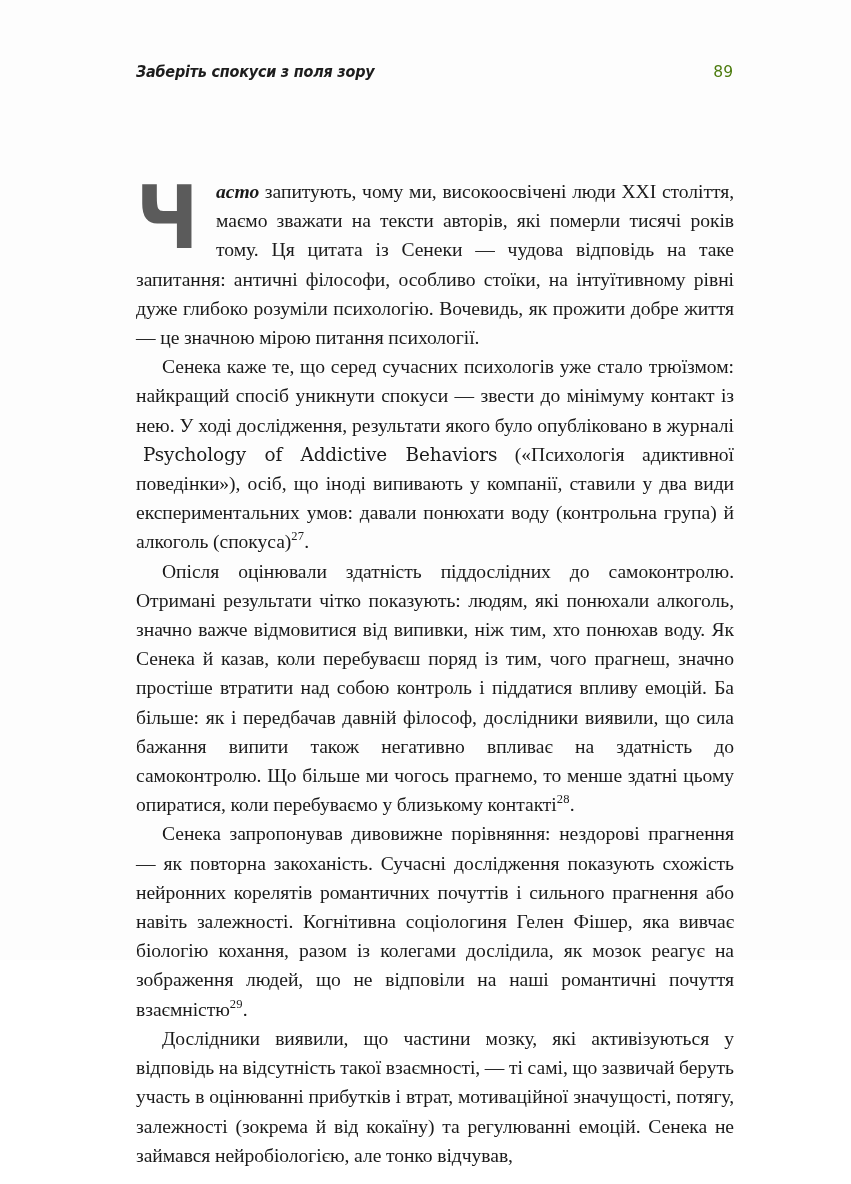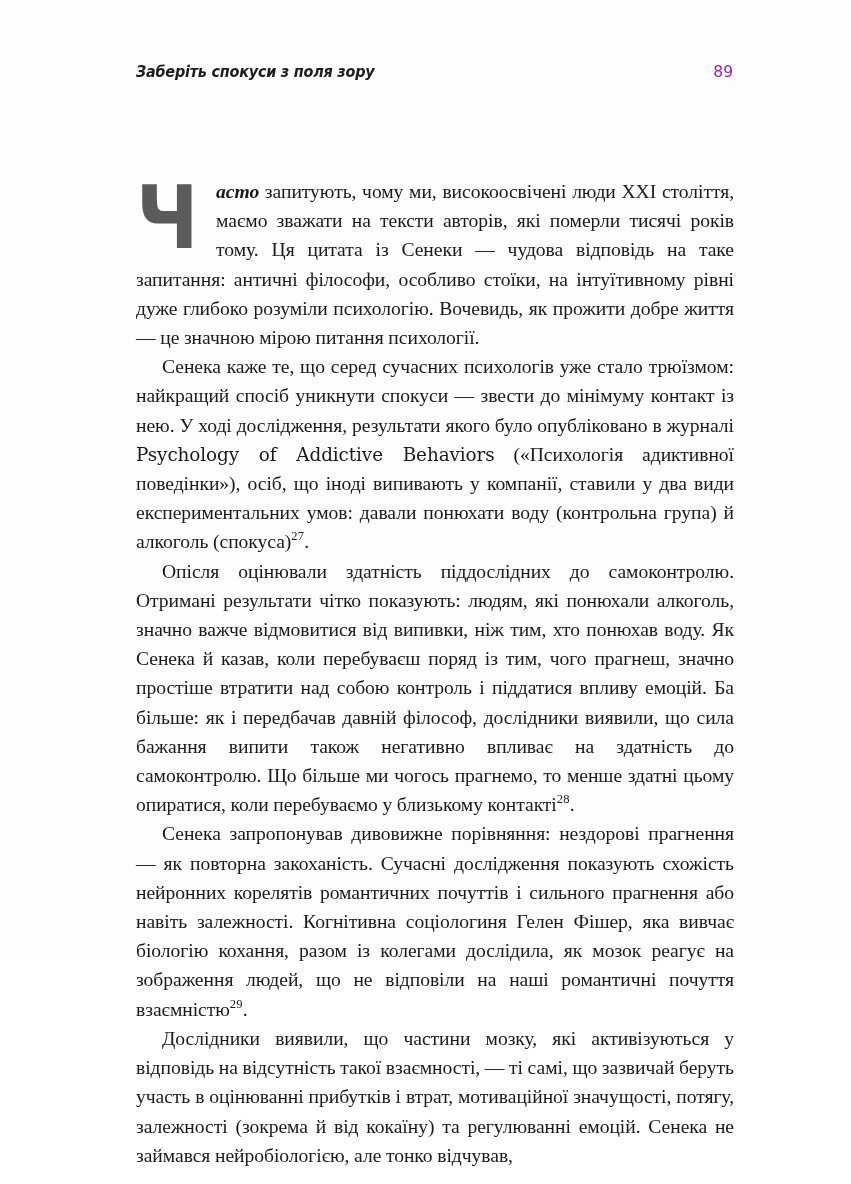--- a/index.html
+++ b/index.html
@@ -50,7 +50,7 @@
     font-family: "DejaVu Sans", "Liberation Sans", sans-serif;
     font-size: 15.5px;
     font-weight: 400;
-    color: #a21caf;
+    color: #4d7c0f;
     white-space: nowrap;
   }
 

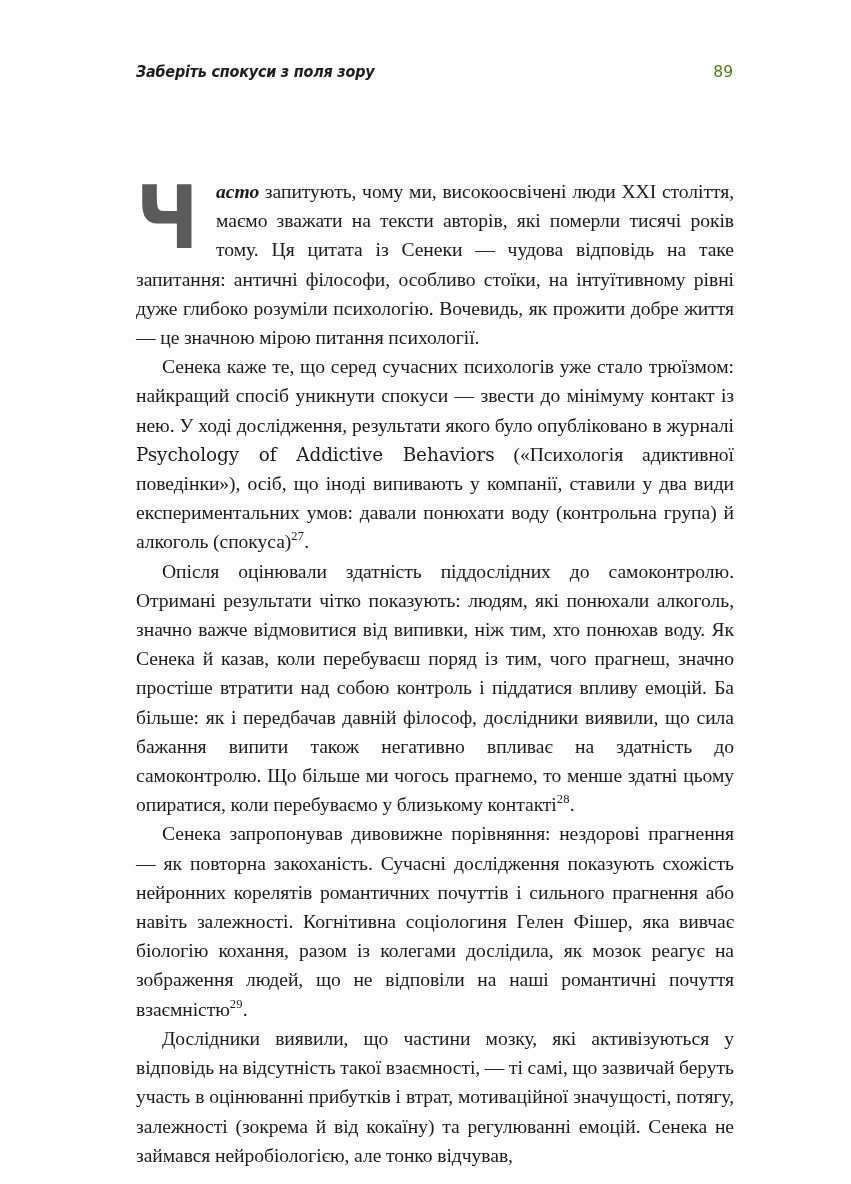--- a/index.html
+++ b/index.html
@@ -99,6 +99,7 @@
     font-family: "DejaVu Serif", "Liberation Serif", serif;
     font-size: 18.4px;
     letter-spacing: -0.1px;
+    margin-left: 7px;
   }
 
   sup.fn {

